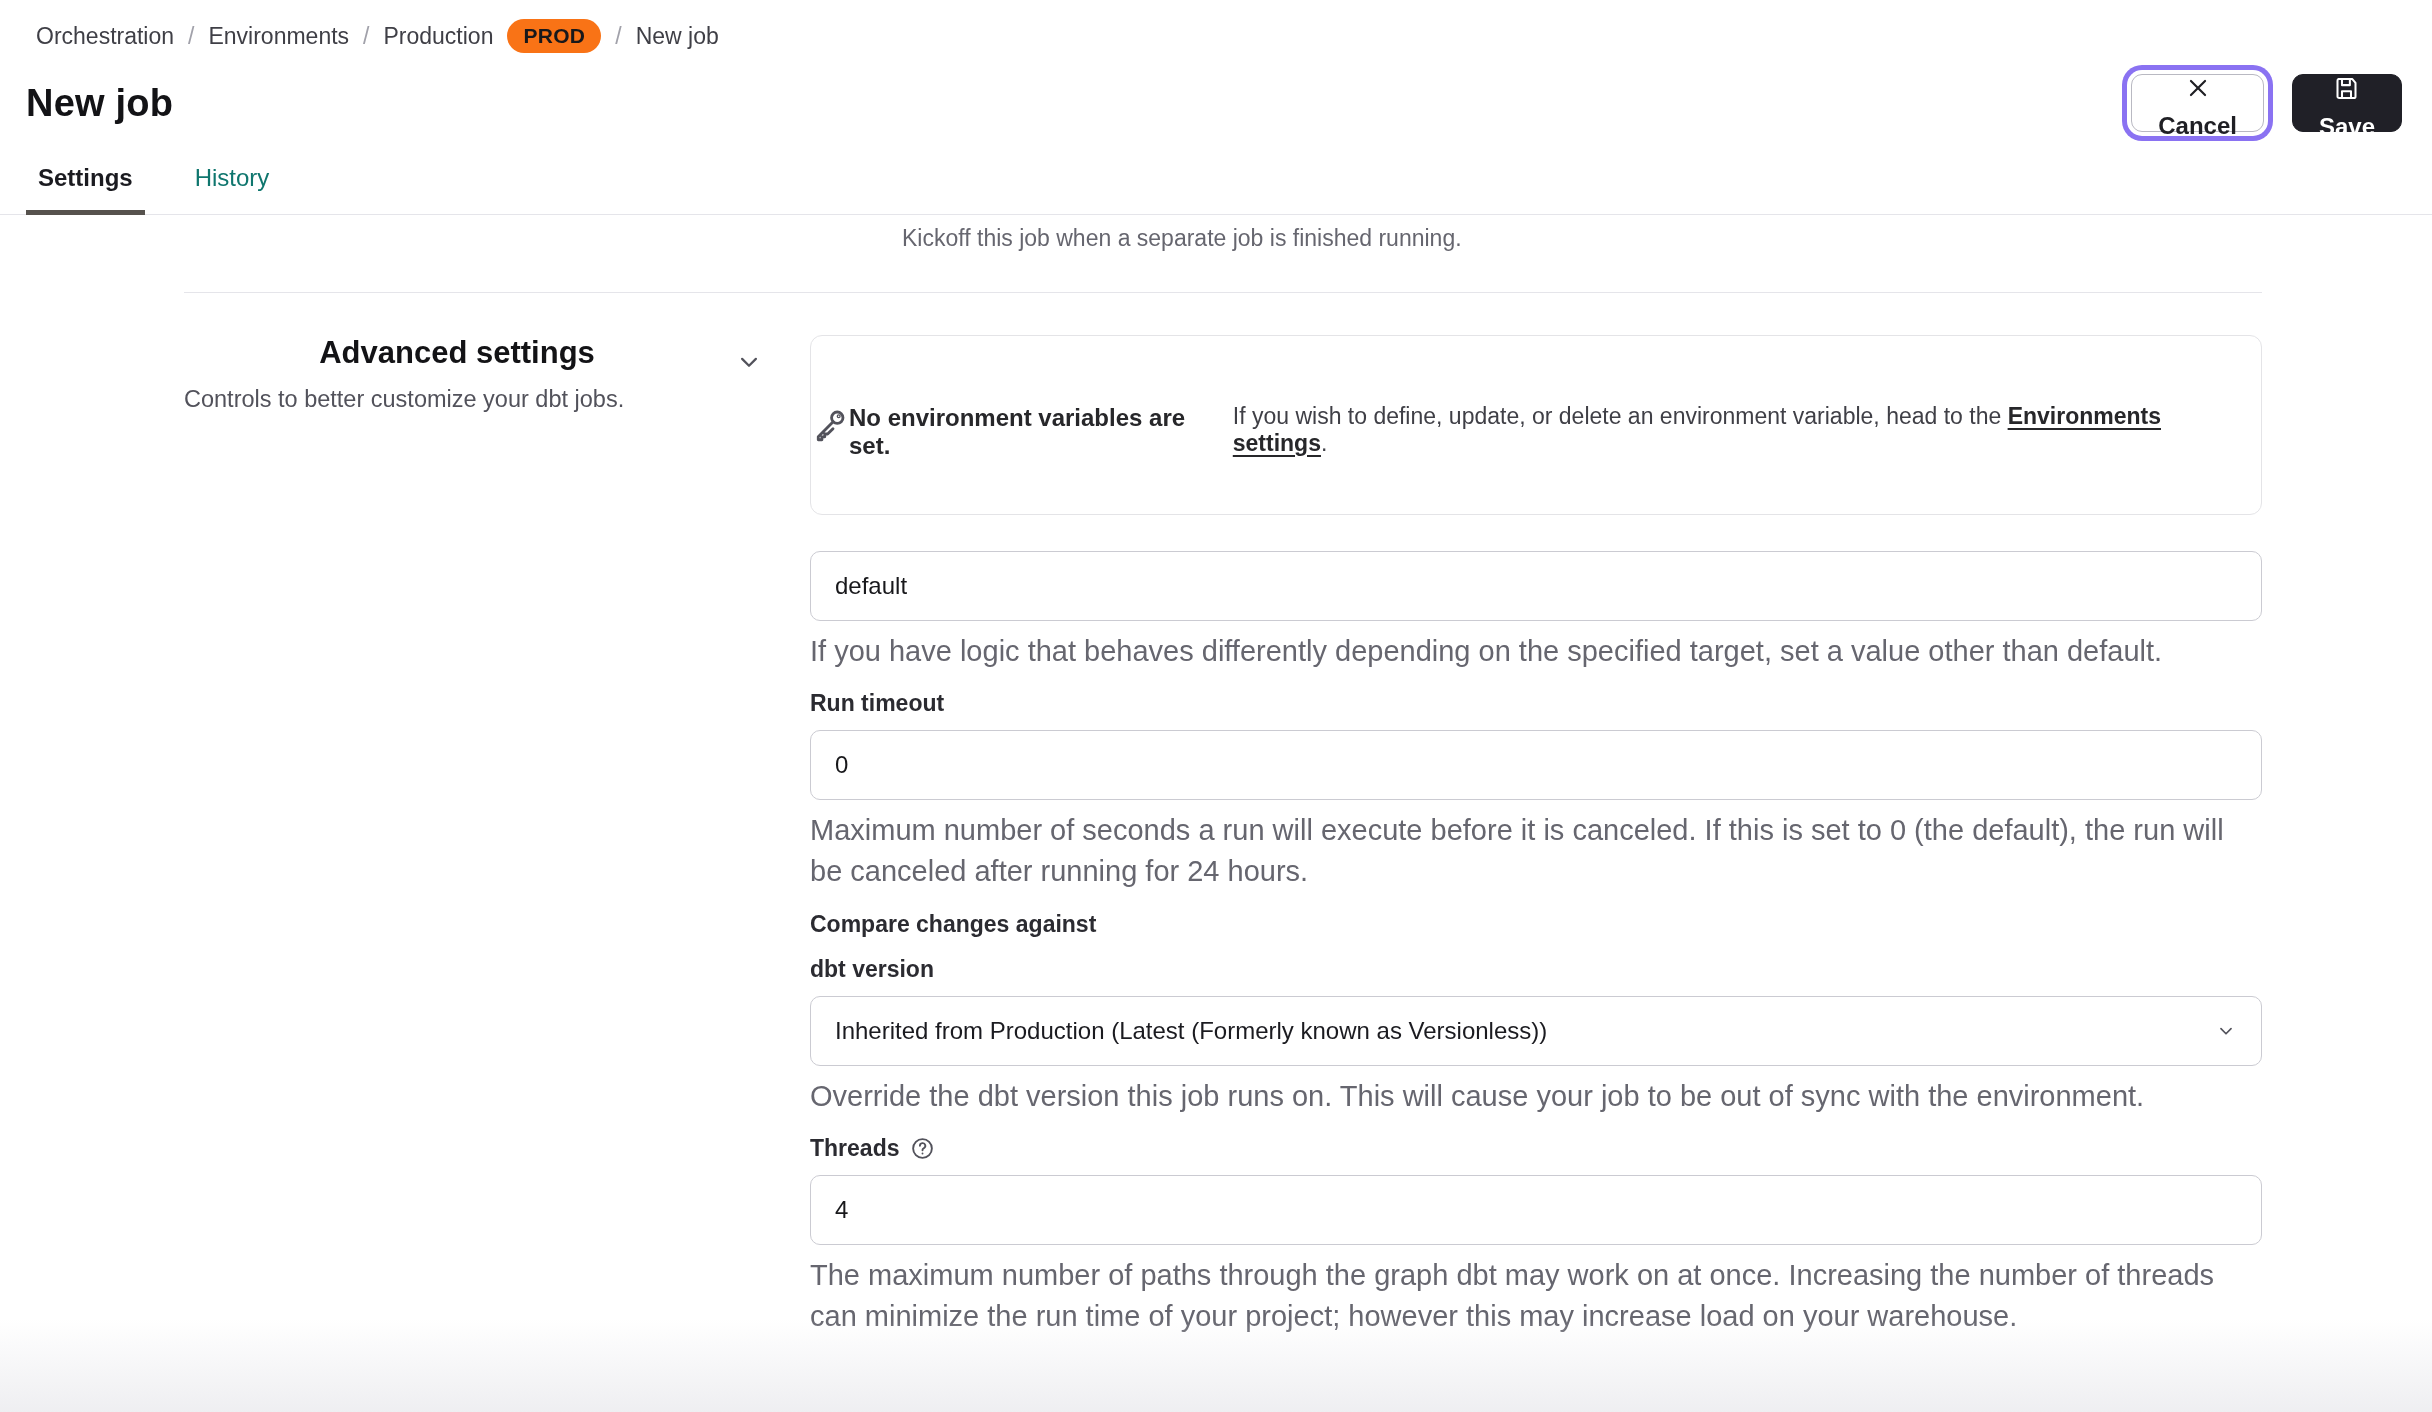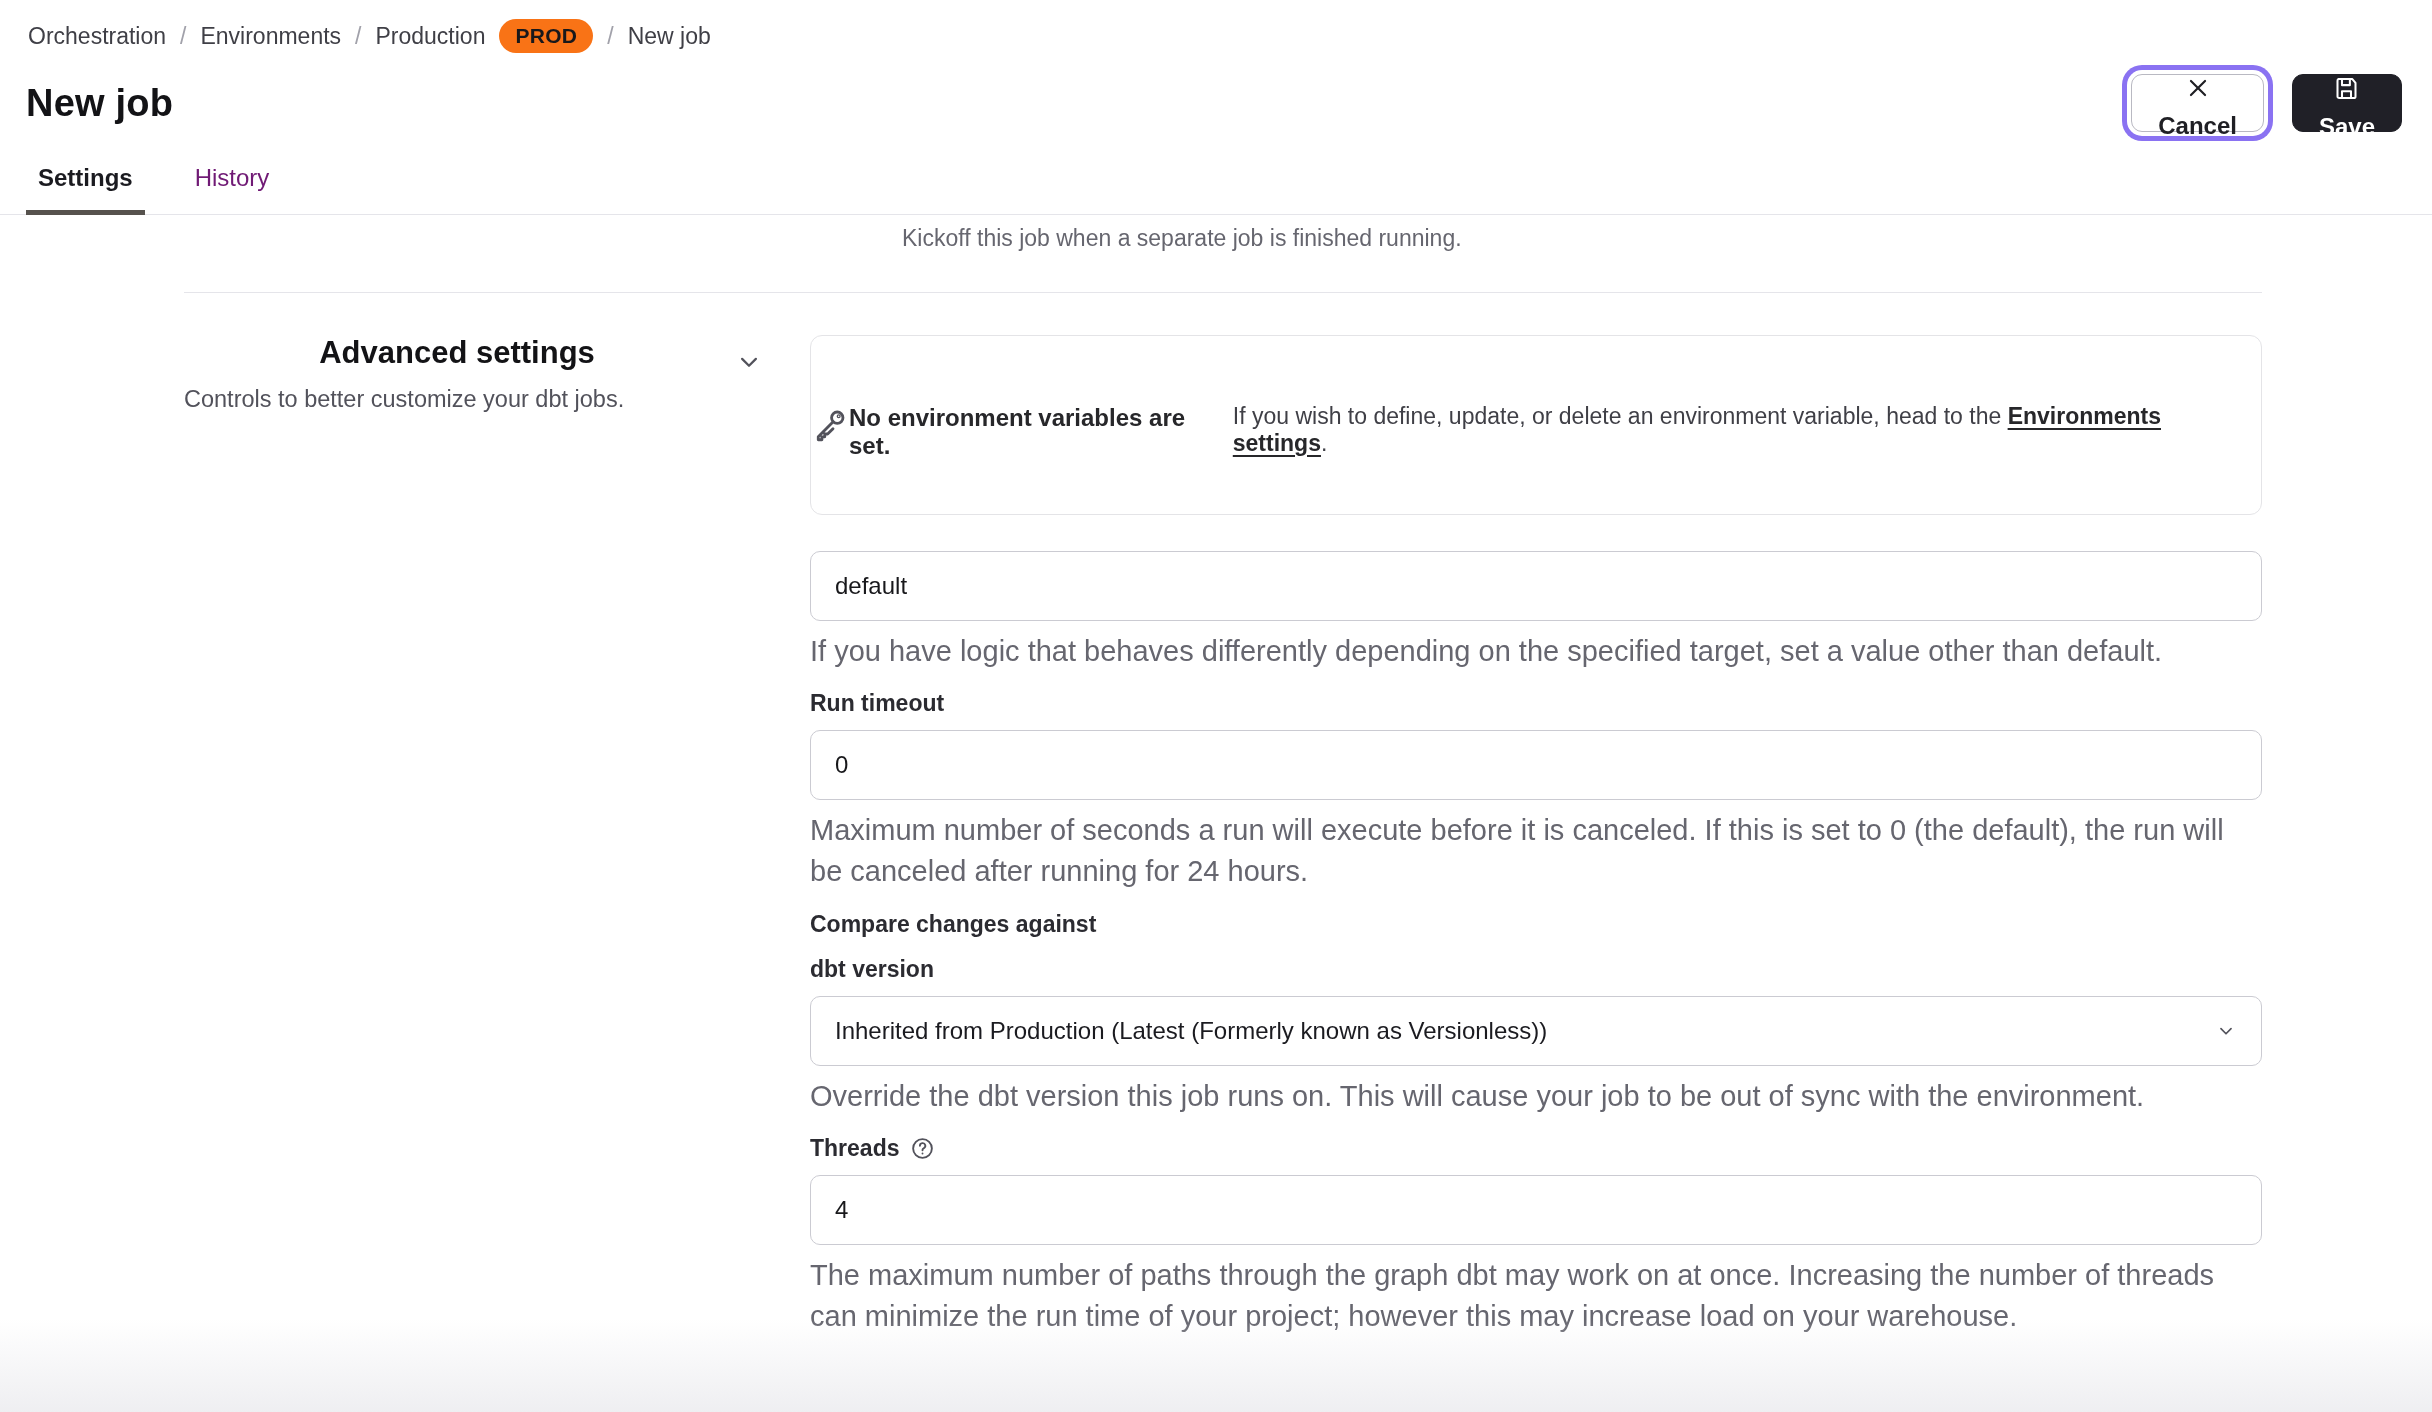--- a/index.html
+++ b/index.html
@@ -13,7 +13,7 @@
   }
 
   
-  .topbar { padding: 18px 28px 0 28px; }
+  .topbar { padding: 18px 28px 0 36px; }
   .breadcrumb { display: flex; align-items: center; gap: 14px; font-size: 23px; color: #3f3f46; height: 36px; }
   .crumb { text-decoration: none; color: #3f3f46; cursor: pointer; }
   .crumb.current { color: #3f3f46; cursor: default; }

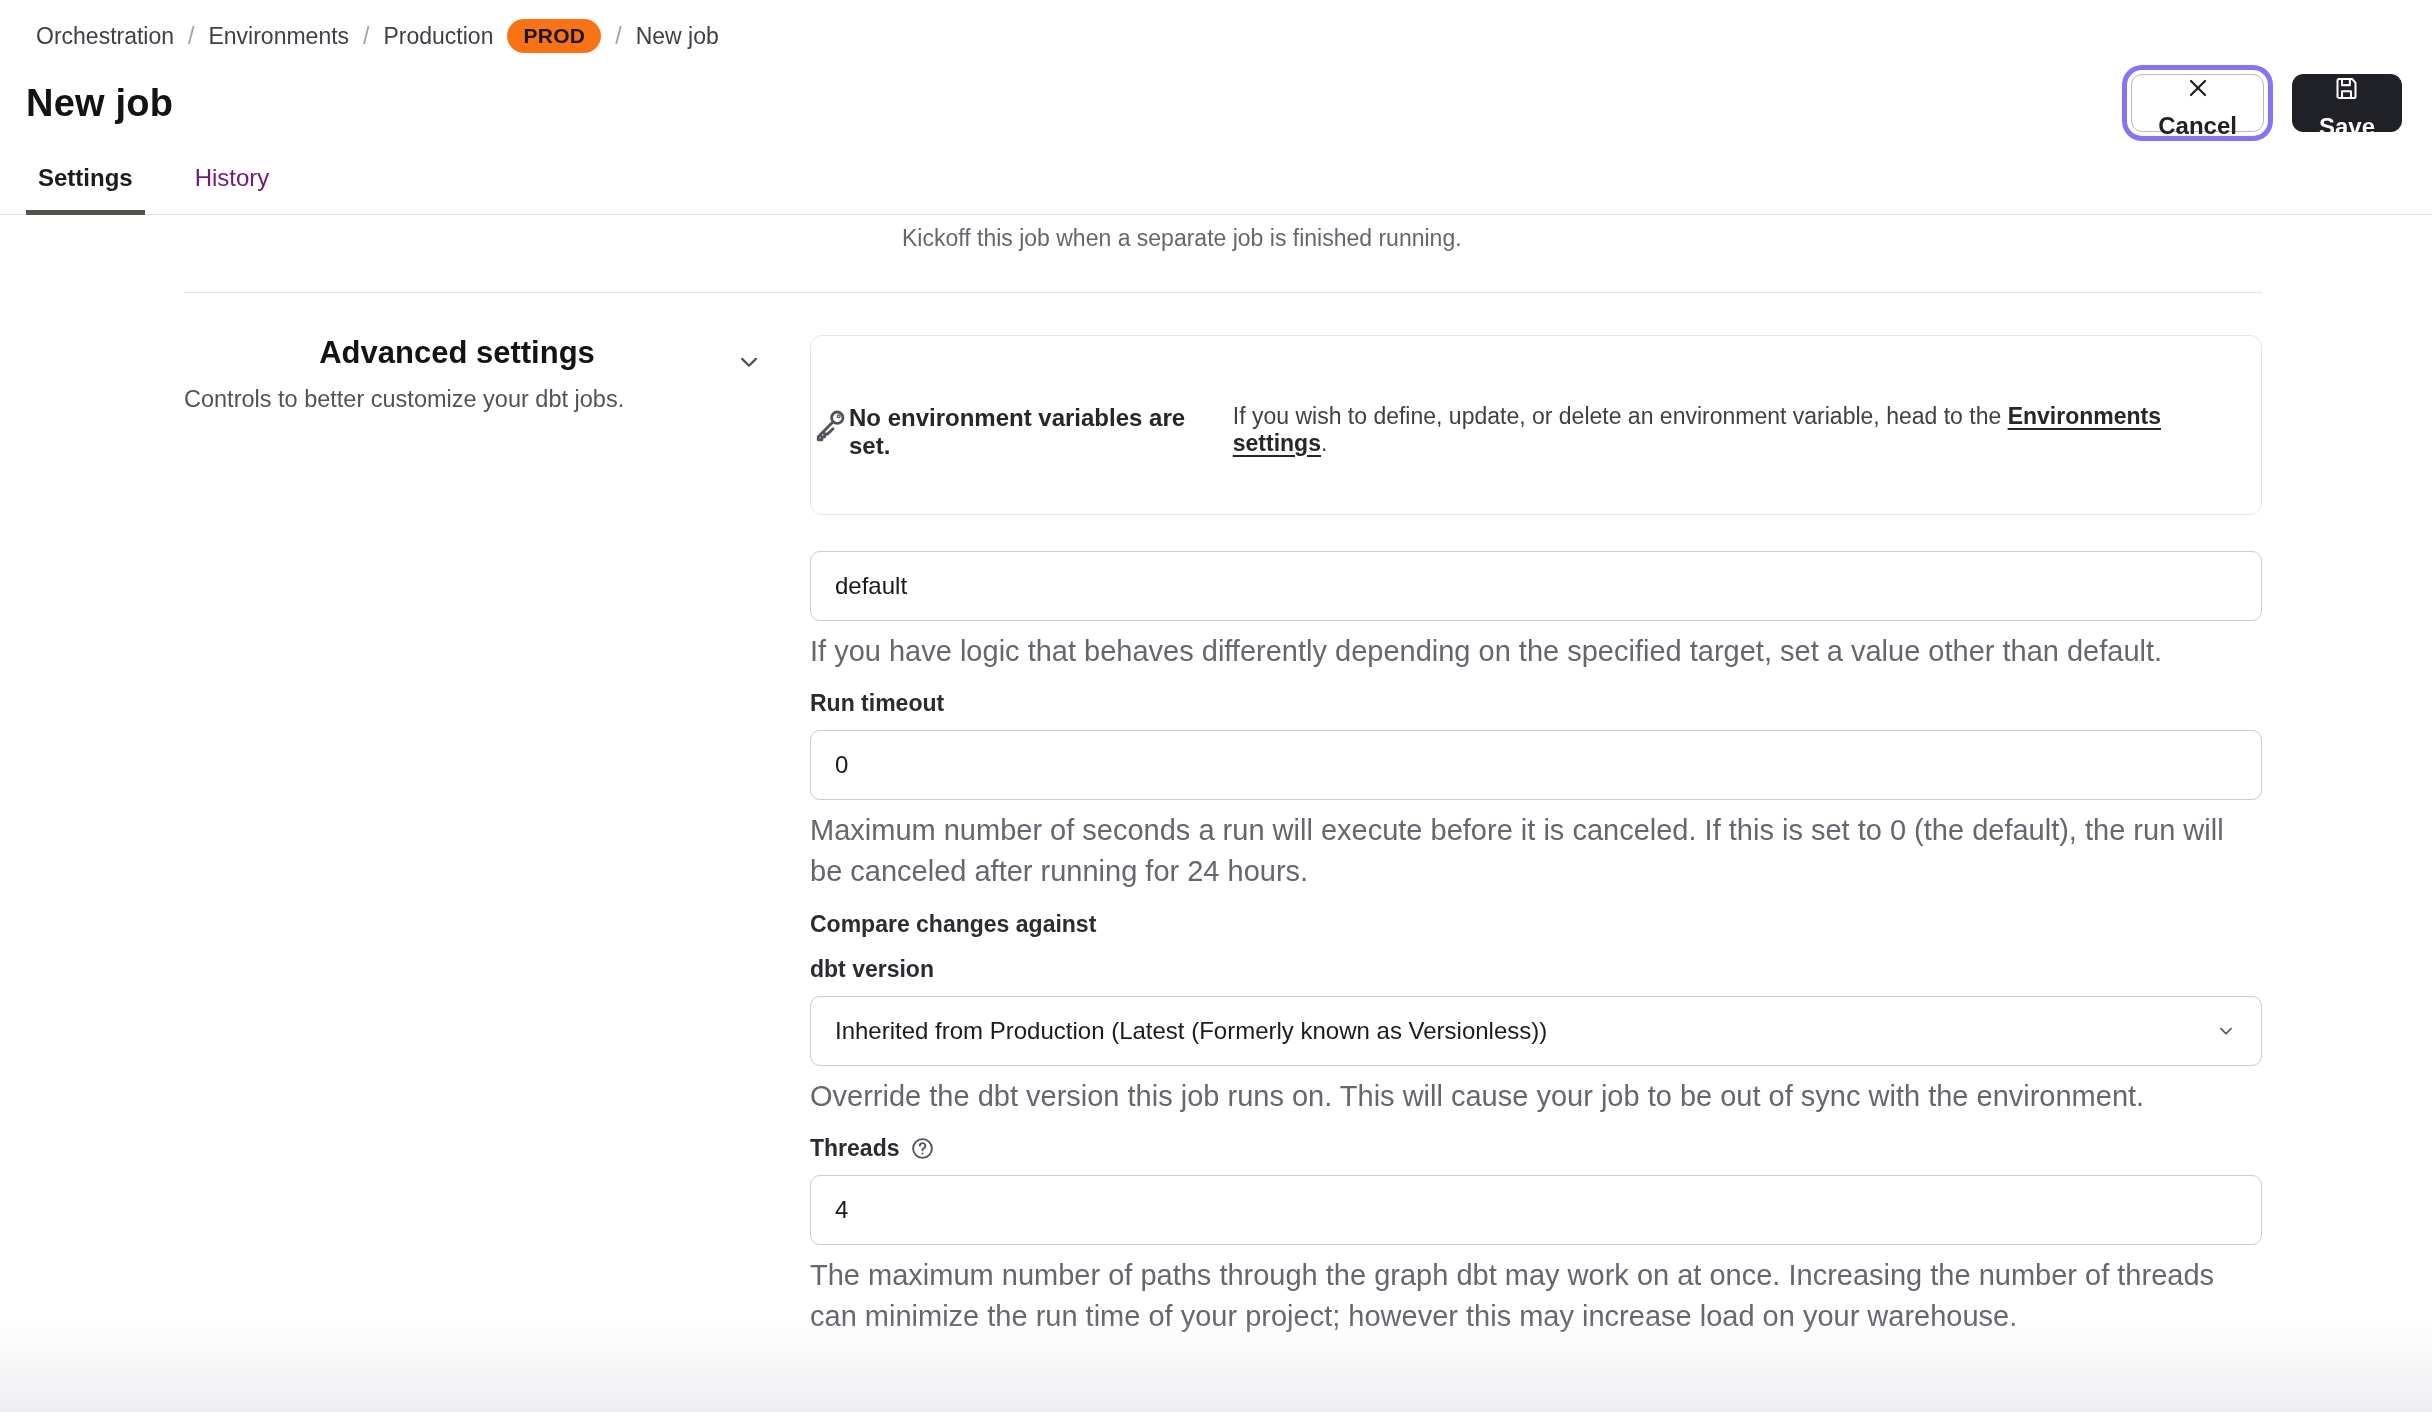--- a/index.html
+++ b/index.html
@@ -40,7 +40,7 @@
 
   
   .tabs { margin-top: 24px; padding-left: 26px; border-bottom: 1px solid #e5e5ea; display: flex; gap: 38px; }
-  .tab { font-size: 24px; color: #701a75; padding: 8px 12px 18px; border: none; background: none;
+  .tab { font-size: 24px; color: #0f766e; padding: 8px 12px 18px; border: none; background: none;
          border-bottom: 5px solid transparent; margin-bottom: -1px; cursor: pointer; font-family: inherit; }
   .tab.active { color: #1b1b20; font-weight: 700; border-bottom-color: #56524d; }
 

